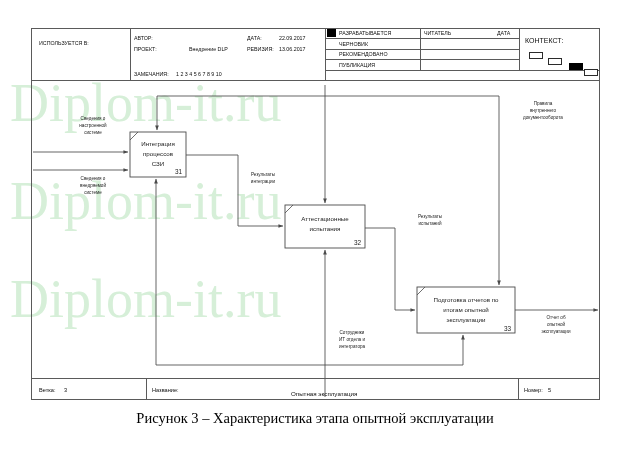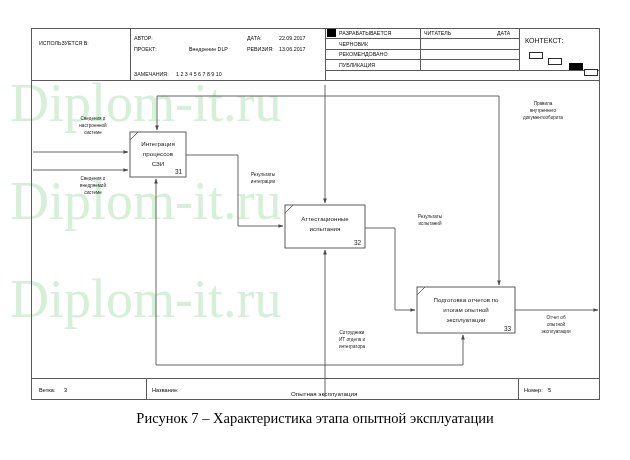--- a/index.html
+++ b/index.html
@@ -323,6 +323,6 @@
   <div class="fcell" style="left:517px;top:8px;">5</div>
 </div>
 
-<div id="caption">Рисунок 7 – Характеристика этапа опытной эксплуатации</div>
+<div id="caption">Рисунок 3 – Характеристика этапа опытной эксплуатации</div>
 
 </body></html>

